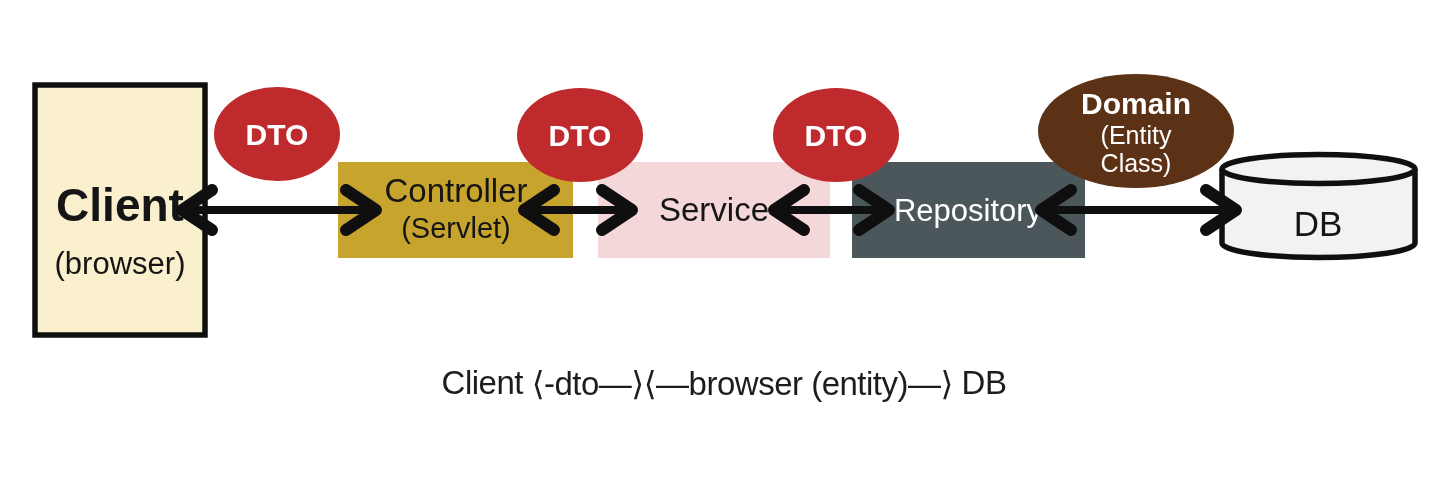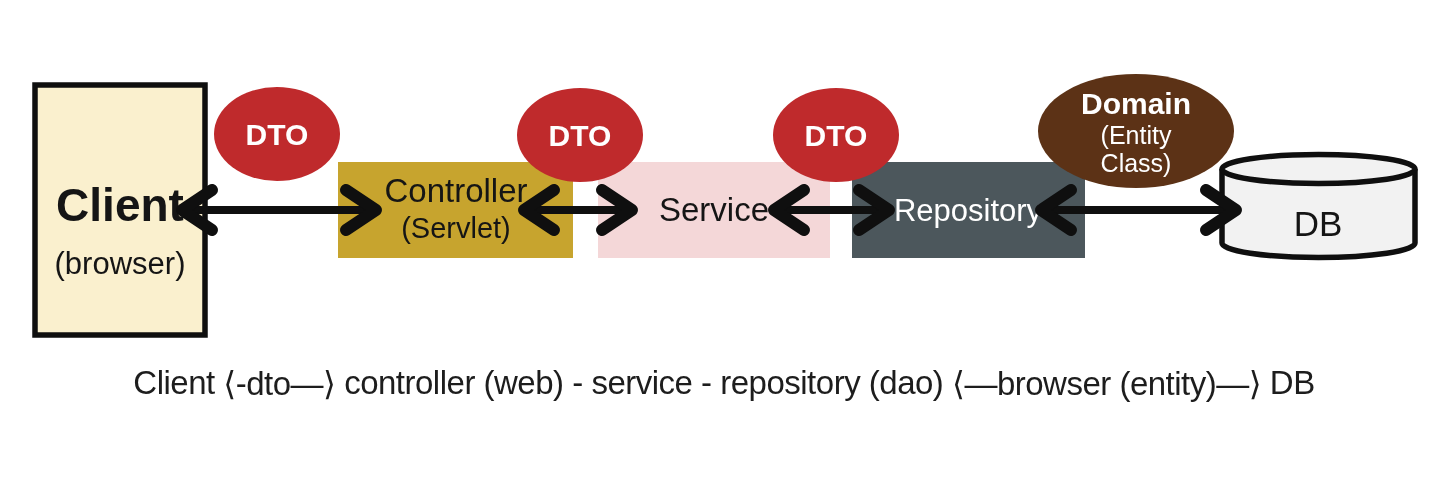--- a/index.html
+++ b/index.html
@@ -108,7 +108,6 @@
   <div class="caption">
     <span>Client </span>
     <span class="bold">⟨-dto—⟩</span>
-    <span> controller (web) - service - repository (dao) </span>
     <span class="bold">⟨—browser (entity)—⟩</span>
     <span> DB</span>
   </div>

